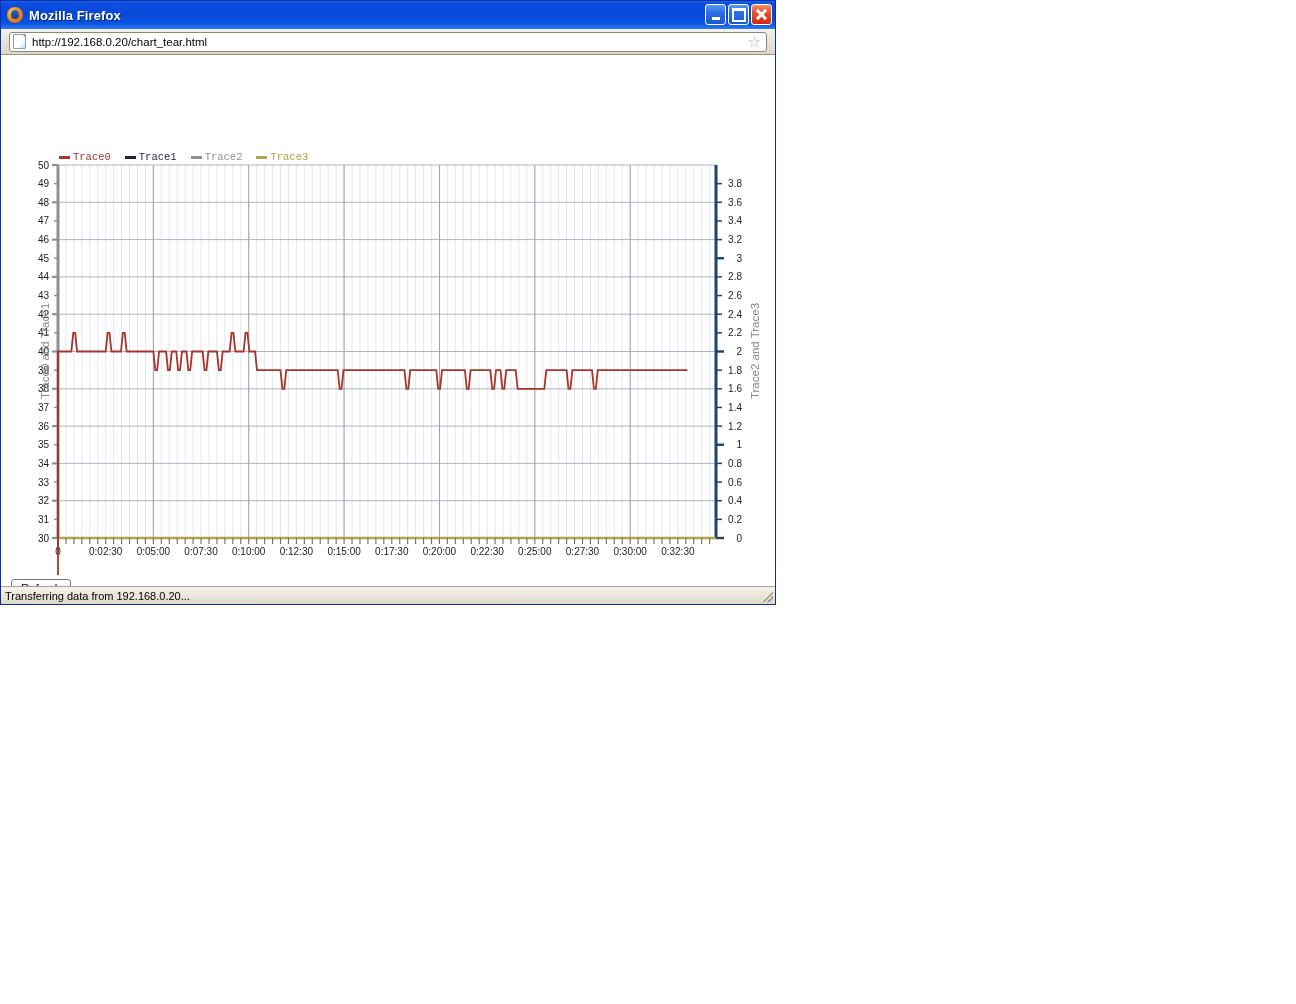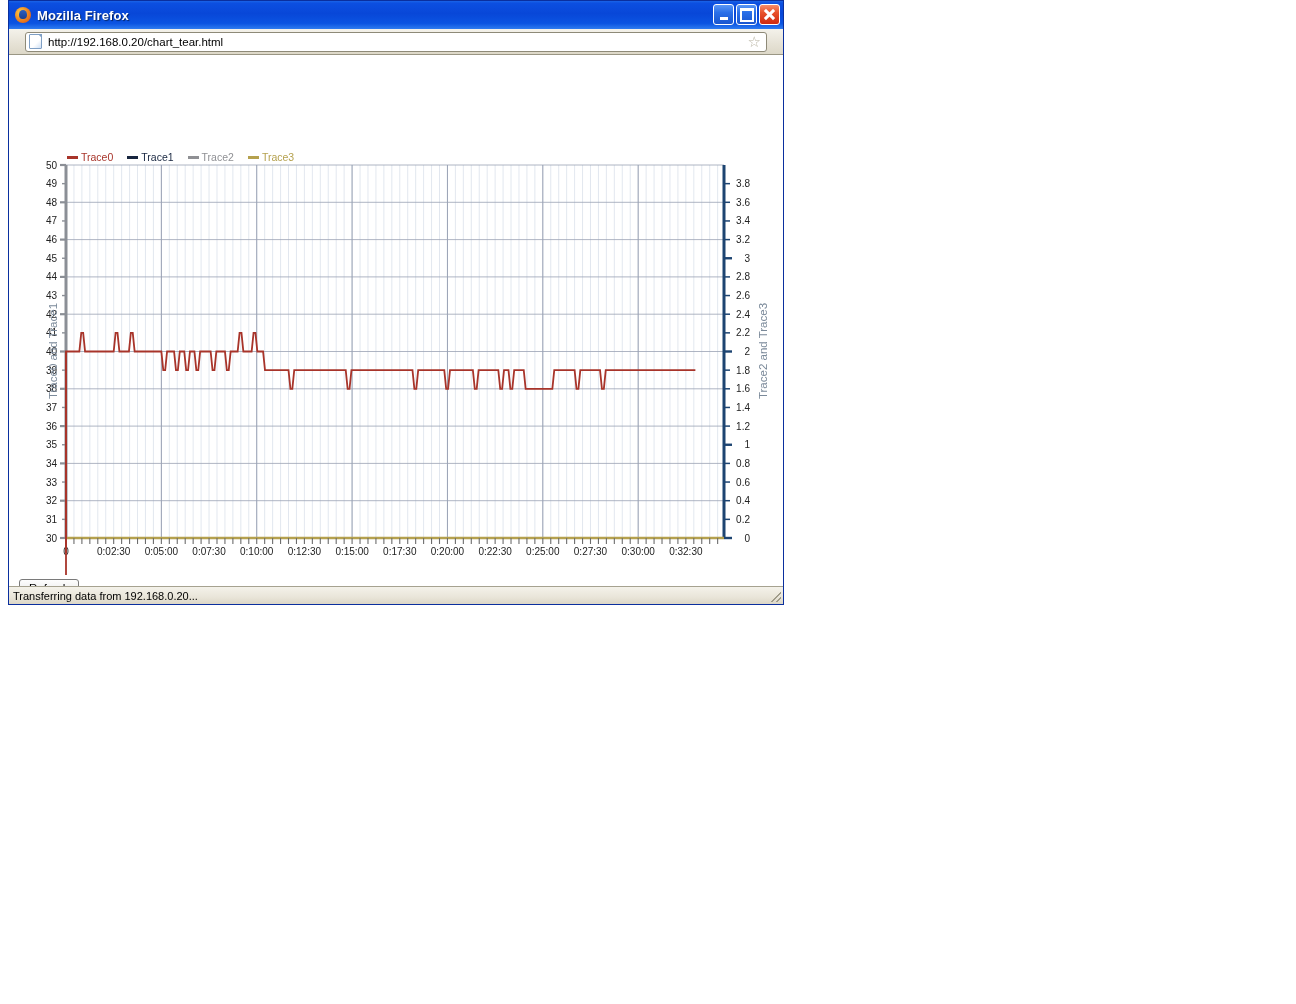--- a/index.html
+++ b/index.html
@@ -14,7 +14,7 @@
   
   #browser-window {
     position: absolute;
-    left: 8px; top: 0;
+    left: 0; top: 0;
     width: 776px; height: 605px;
     background: #0b3fd6;
     border: 1px solid #0a2f9e;

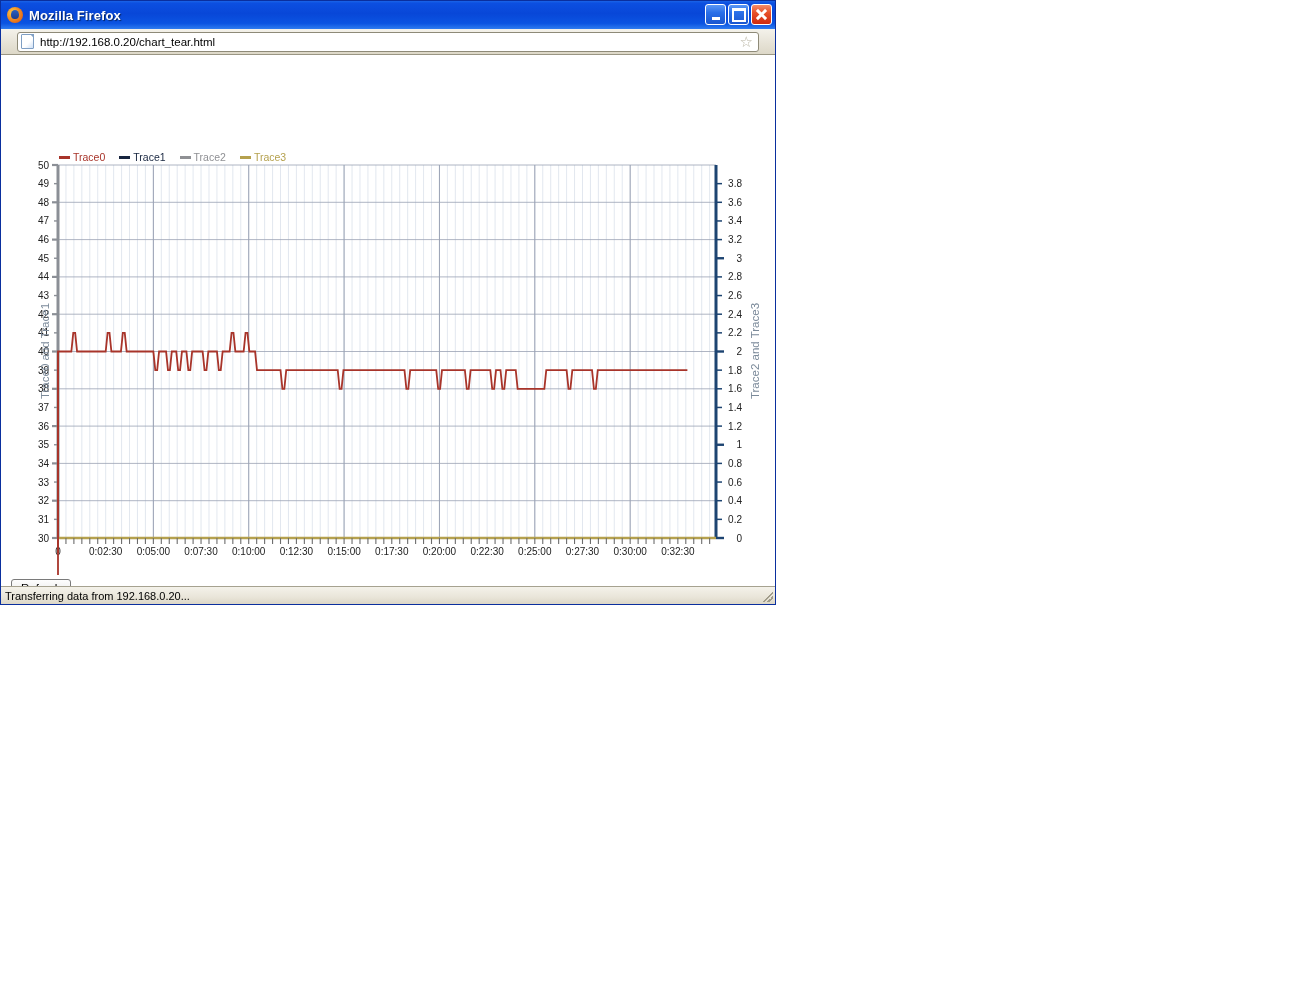--- a/index.html
+++ b/index.html
@@ -108,7 +108,7 @@
     background: linear-gradient(to bottom, #f4f2eb 0%, #e7e3d7 55%, #ddd8c8 100%);
     display: flex;
     align-items: center;
-    padding: 0 16px;
+    padding: 0 8px;
     flex: 0 0 auto;
     border-bottom: 1px solid #9a9684;
   }

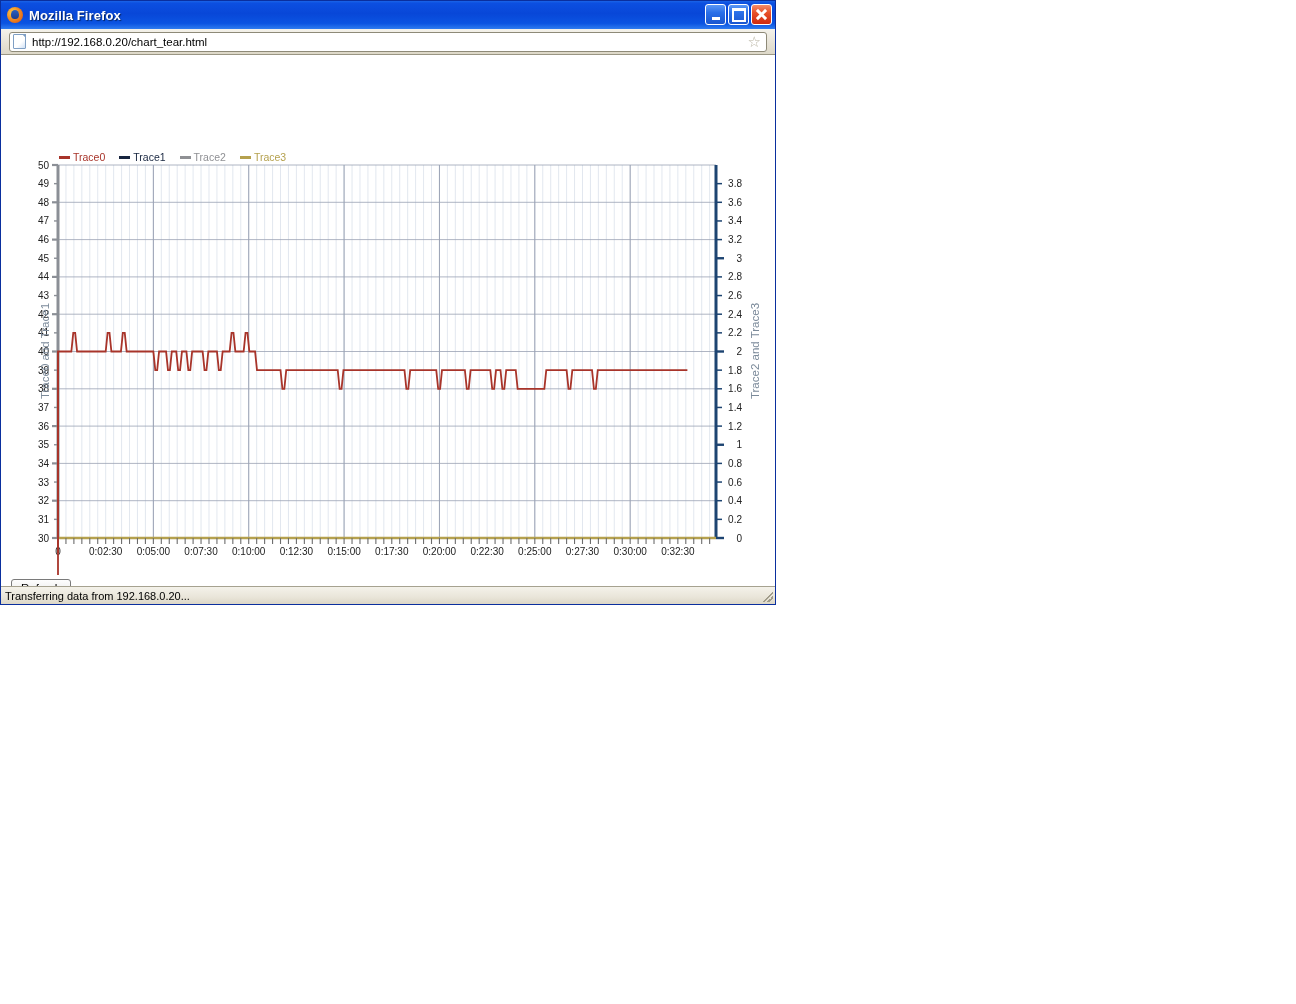--- a/index.html
+++ b/index.html
@@ -211,7 +211,7 @@
     align-items: center;
     font-size: 10.5px;
   }
-  .legend-item { display: flex; align-items: center; gap: 3px; }
+  .legend-item { display: flex; align-items: center; gap: 3px; font-family: Liberation Mono, monospace; }
   .legend-swatch { width: 11px; height: 3px; display: inline-block; }
 
   #plot-wrap {

